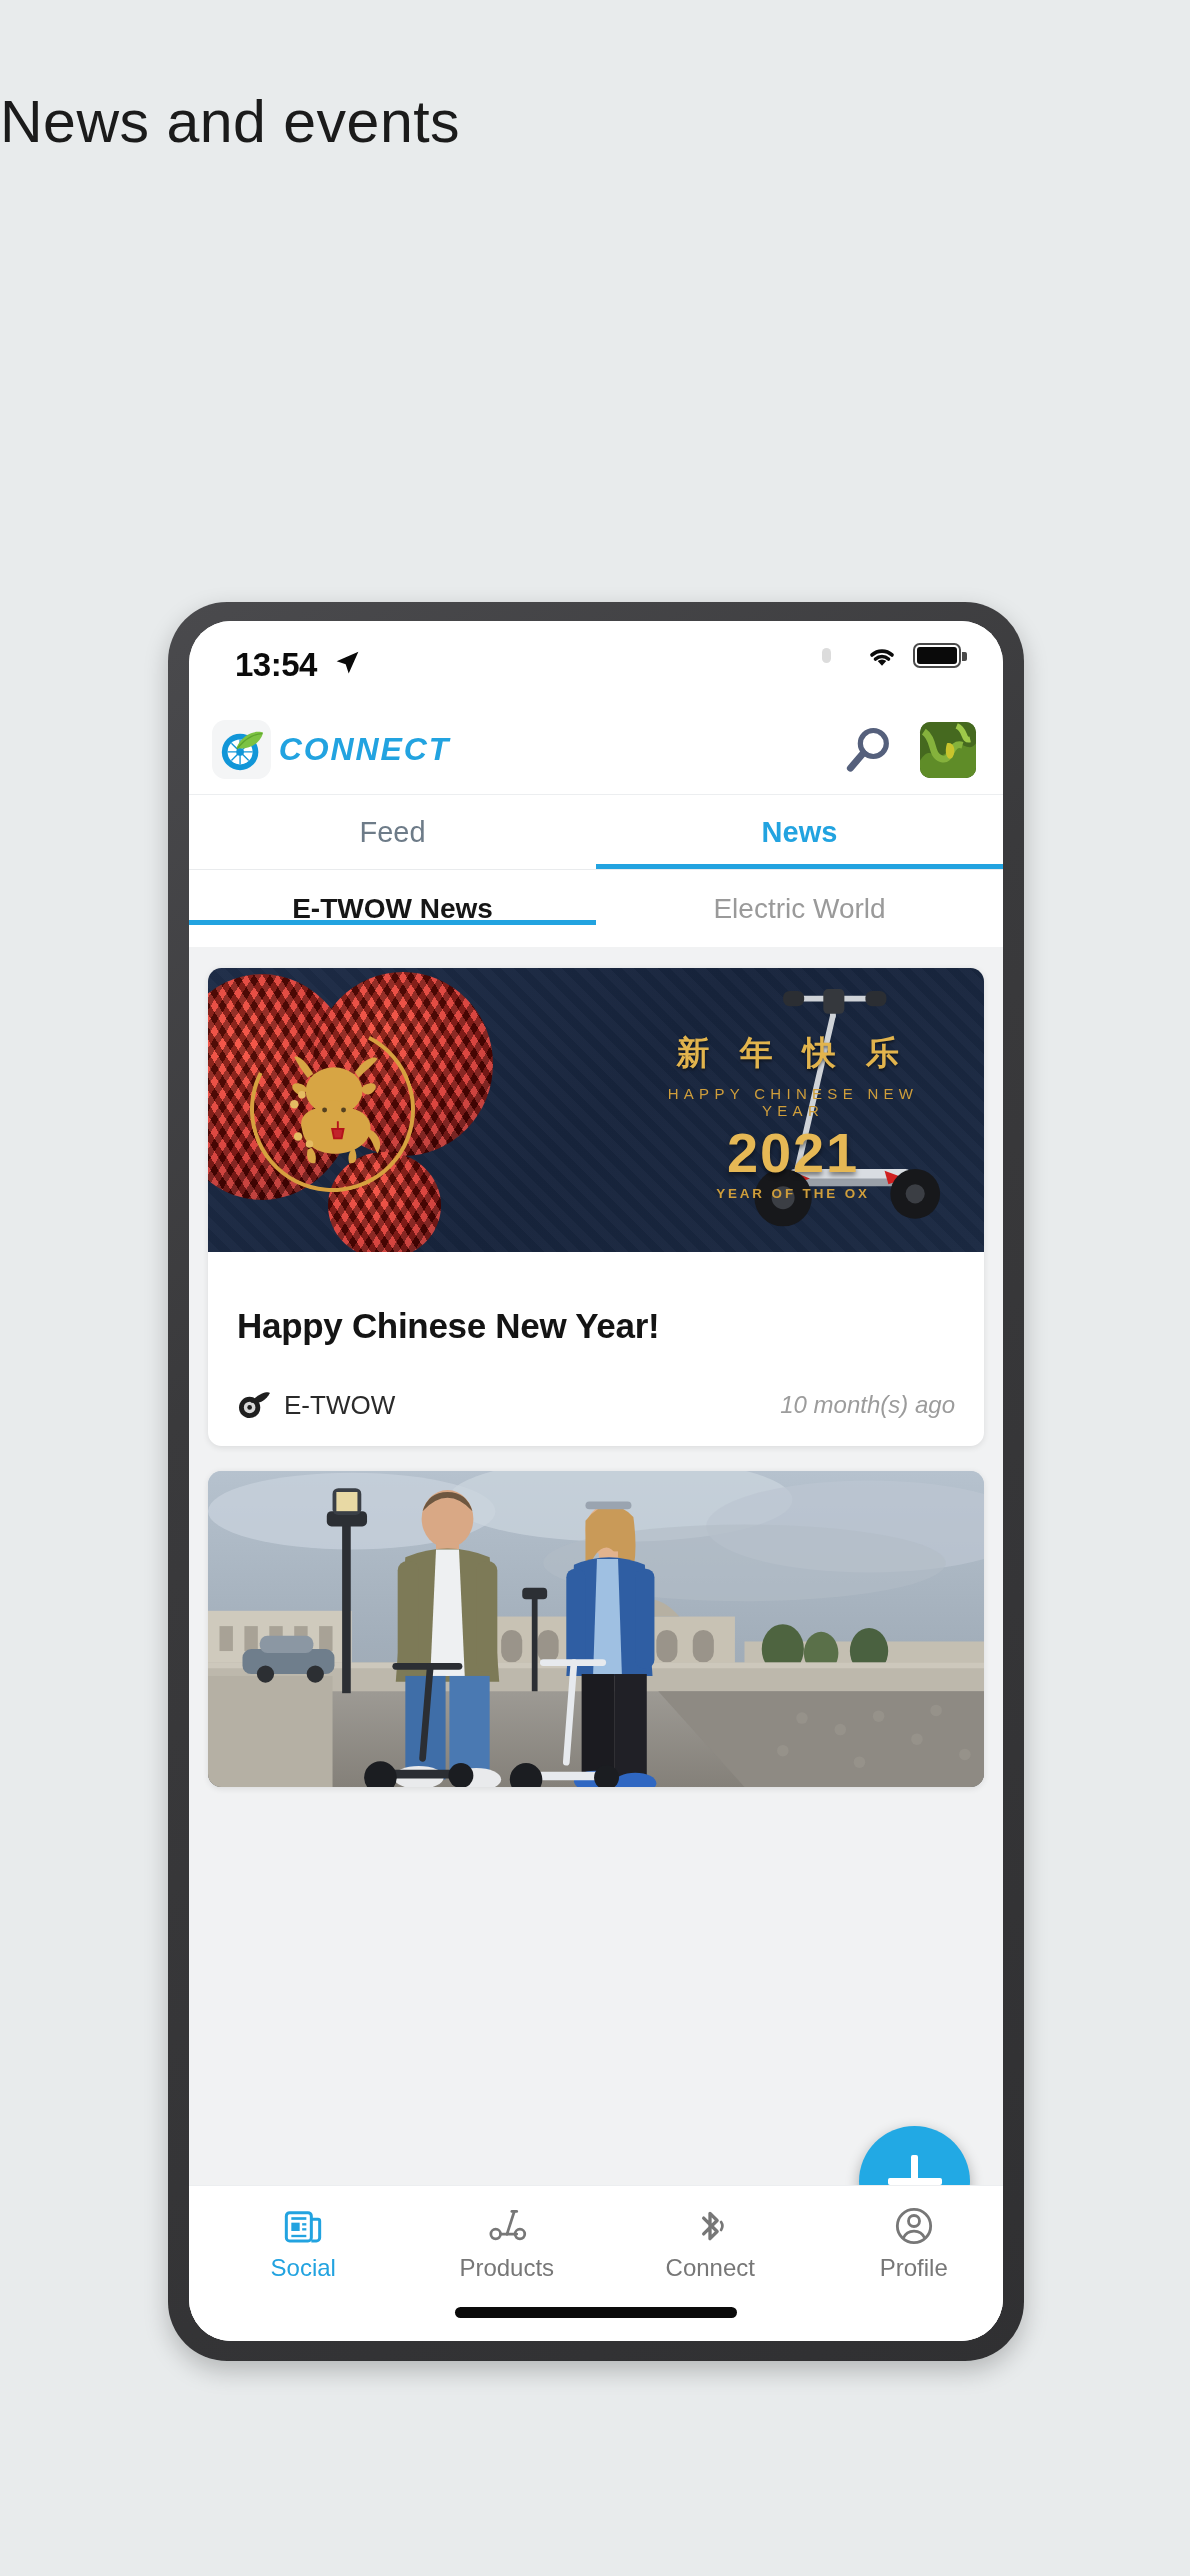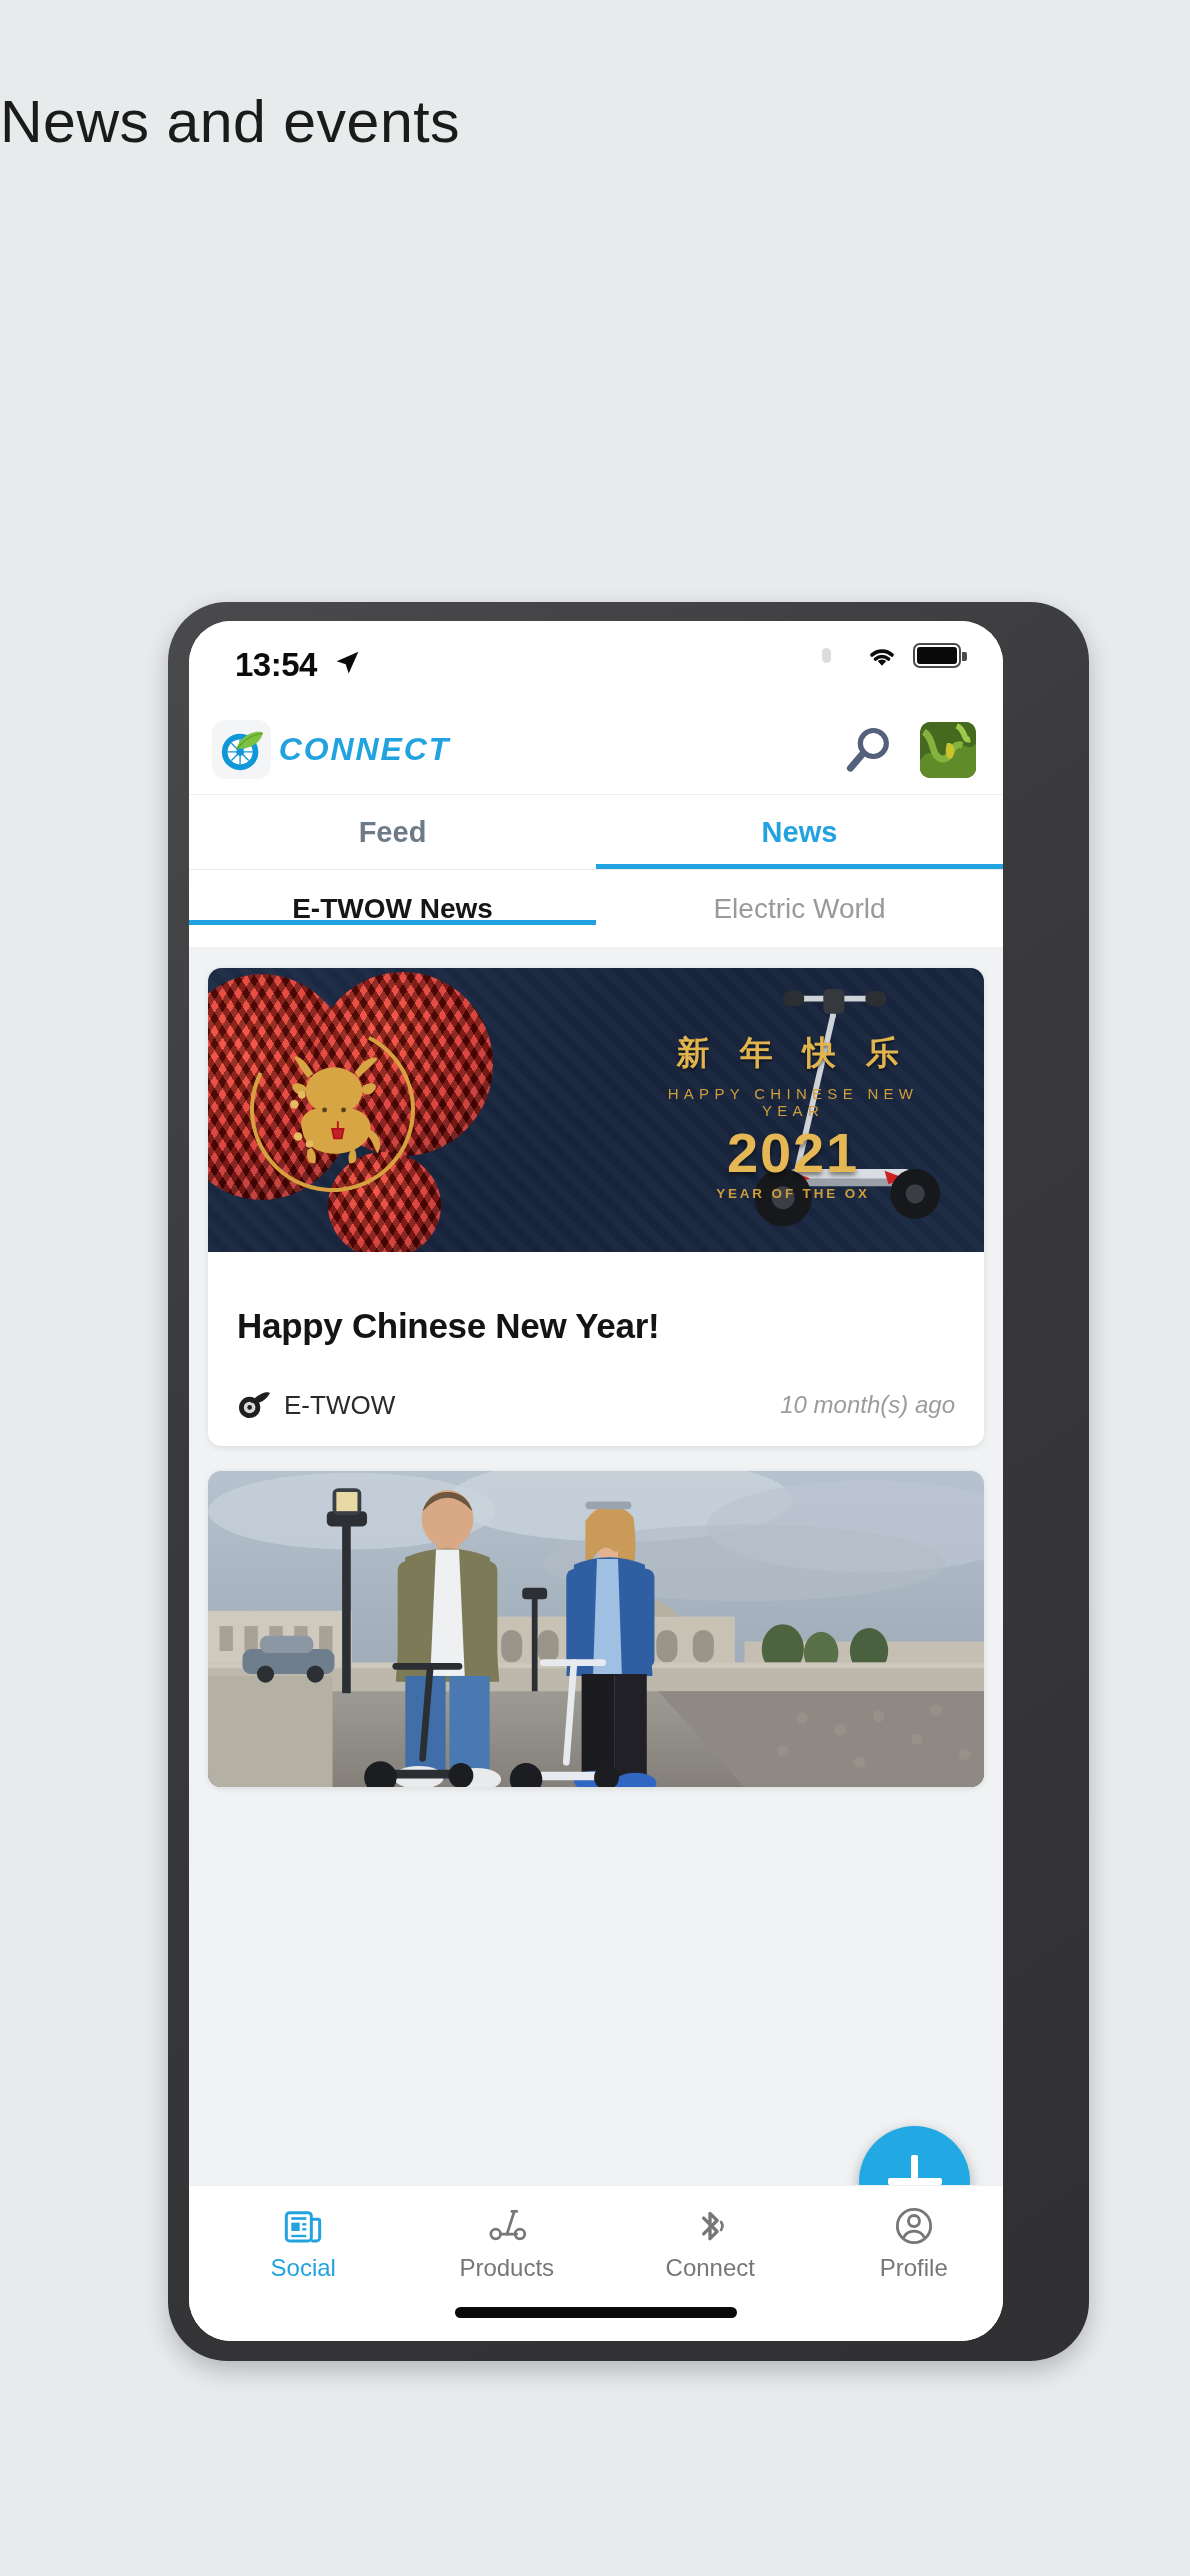--- a/index.html
+++ b/index.html
@@ -21,7 +21,7 @@
   
   .phone-frame{
     position:absolute; left:168px; top:602px;
-    width:921px; height:1759px;
+    width:856px; height:1759px;
     background:linear-gradient(145deg,#4a4a4d 0%,#3a3a3c 35%,#303032 100%);
     border-radius:59px;
     box-shadow:0 9.6px 25px rgba(0,0,0,.22);

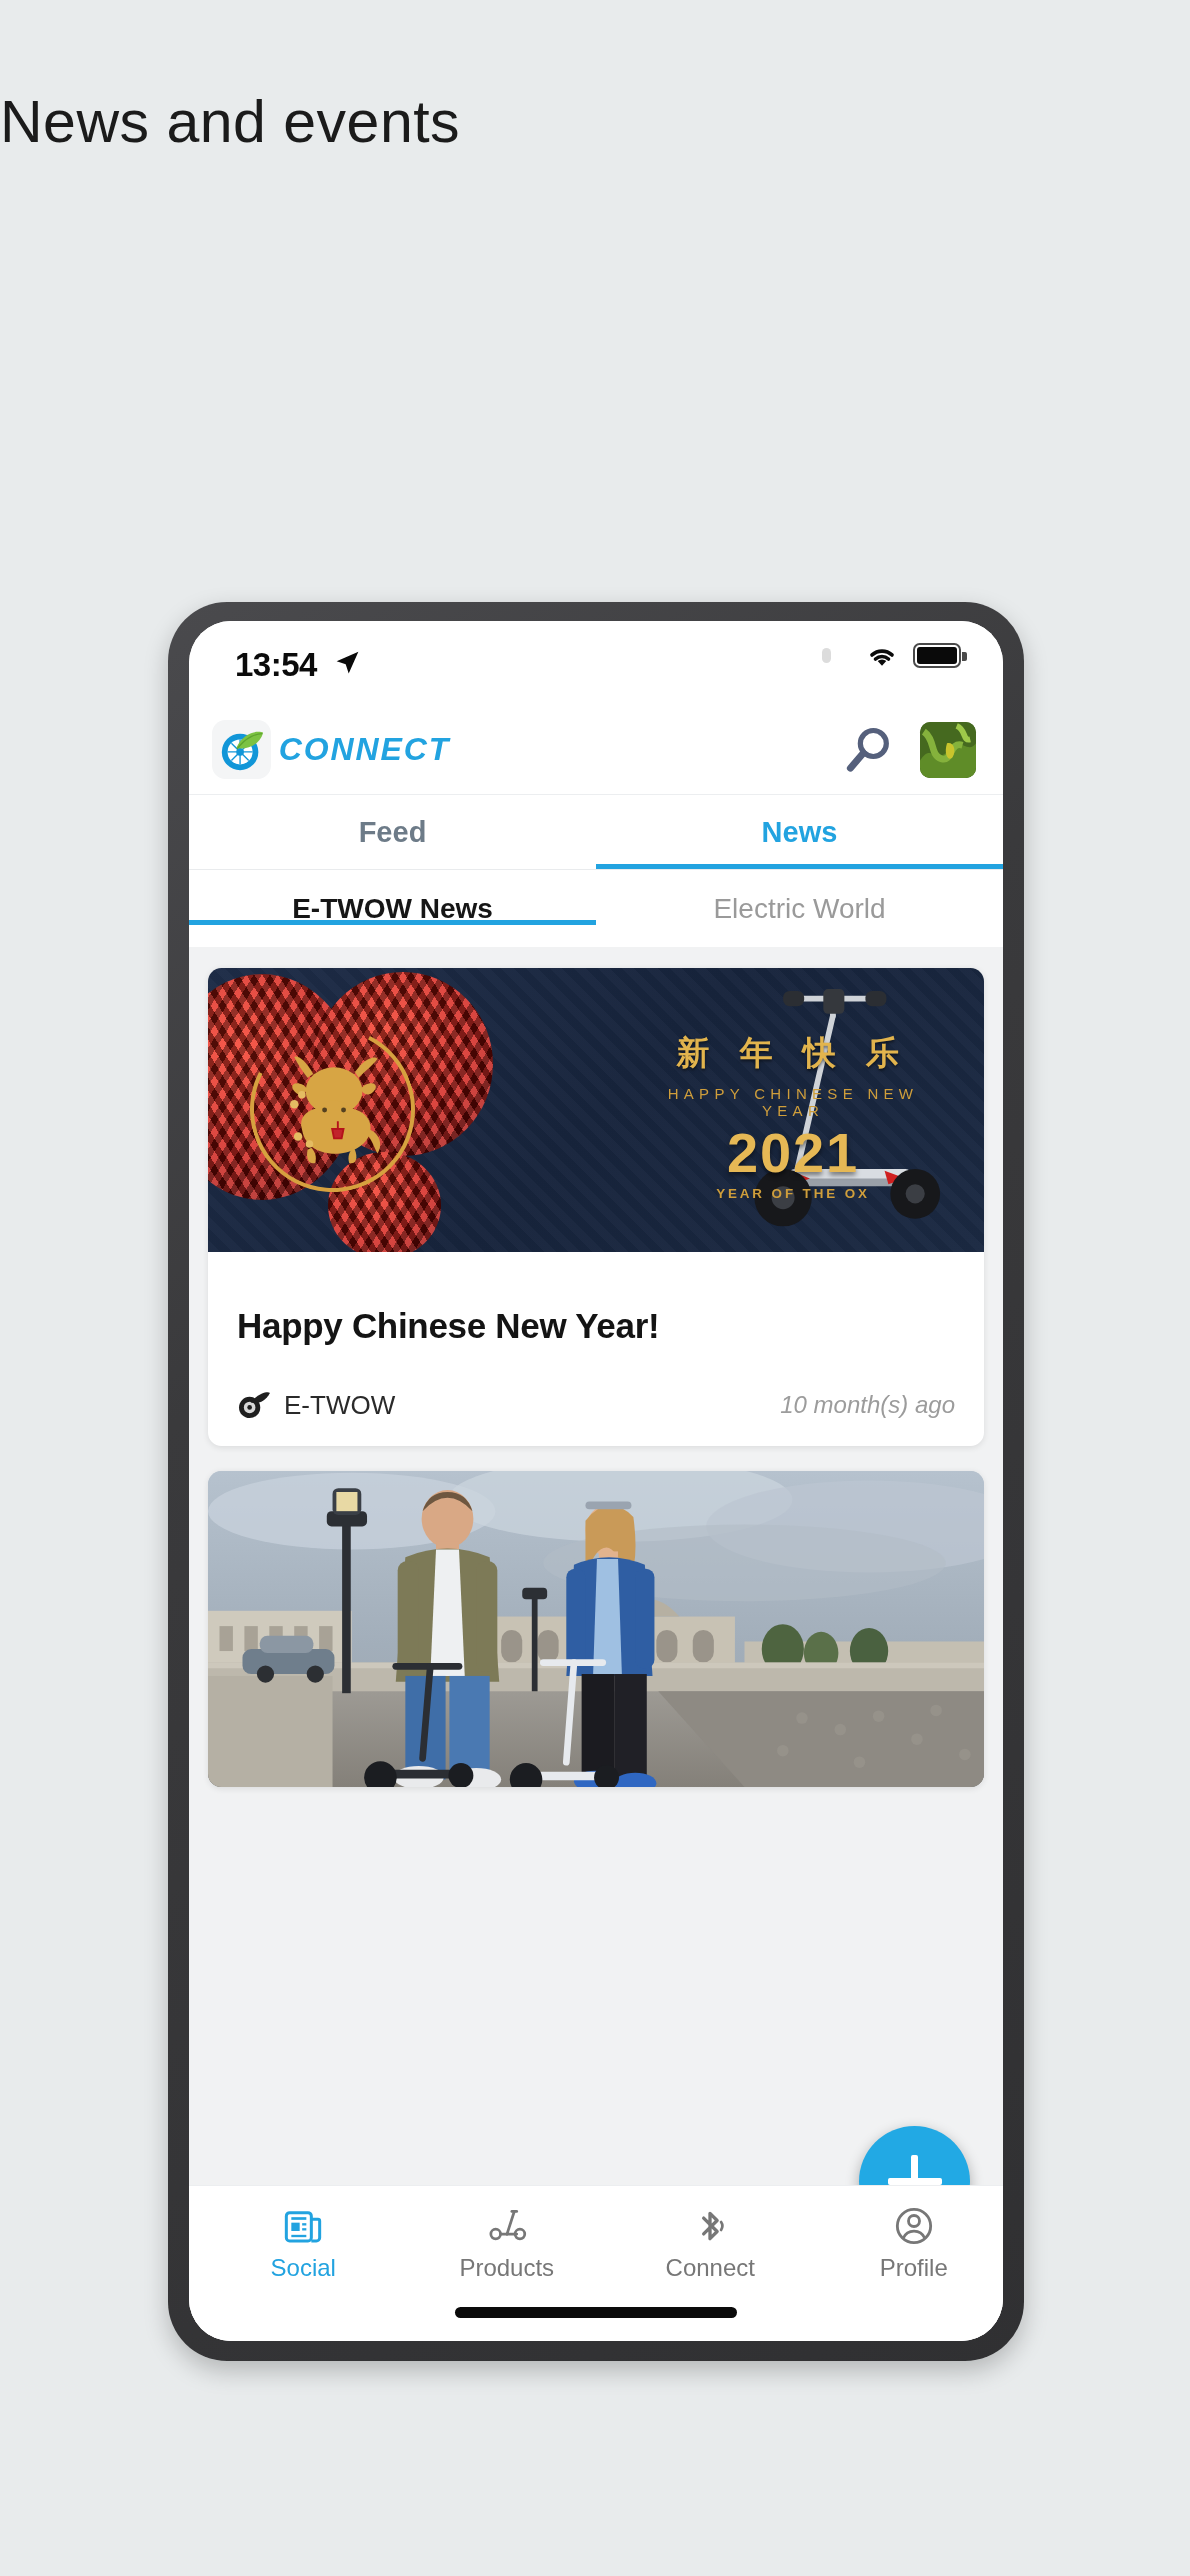--- a/index.html
+++ b/index.html
@@ -99,7 +99,7 @@
   }
   .tabs-primary .tab{
     flex:1; display:flex; align-items:center; justify-content:center;
-    font-size:29px; color:#6d7b88; font-weight:700;
+    font-size:29px; color:#6d7b88; font-weight:400;
     position:relative;
   }
   .tabs-primary .tab.active{ color:#22a3e0; font-weight:700; }

